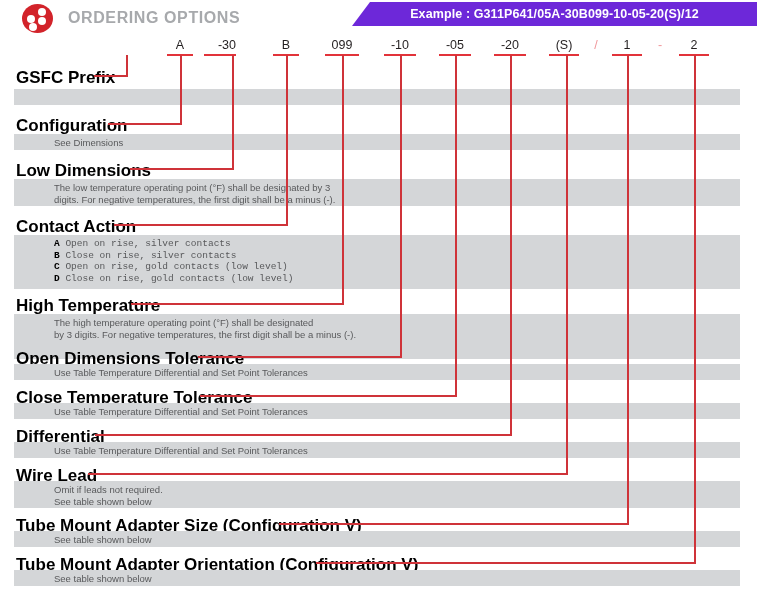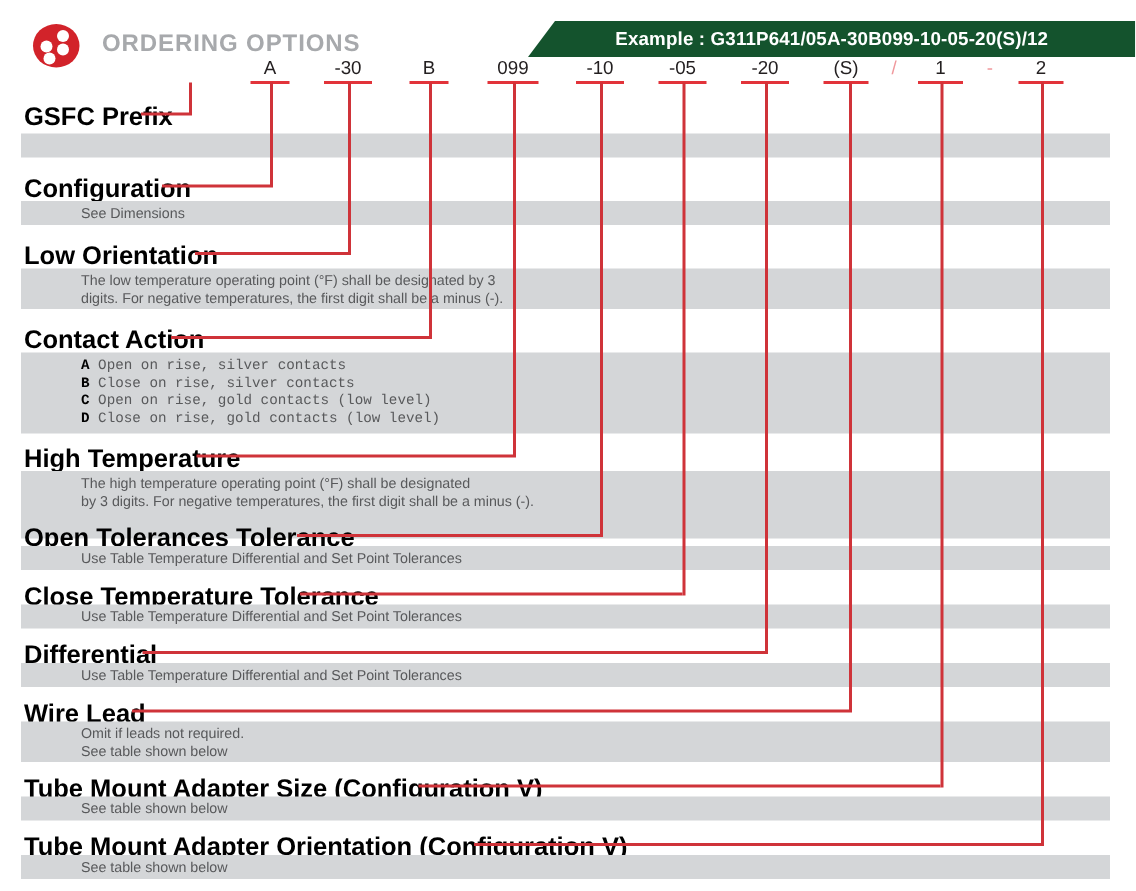--- a/index.html
+++ b/index.html
@@ -13,7 +13,7 @@
   }
 
   
-  .header{position:absolute;left:0;top:12px;width:757px;height:36px;text-decoration:underline;}
+  .header{position:absolute;left:0;top:0;width:757px;height:36px;text-decoration:underline;}
   .logo{
     position:absolute;left:22px;top:4px;width:31px;height:29px;
     border-radius:50%;background:#d2232a;

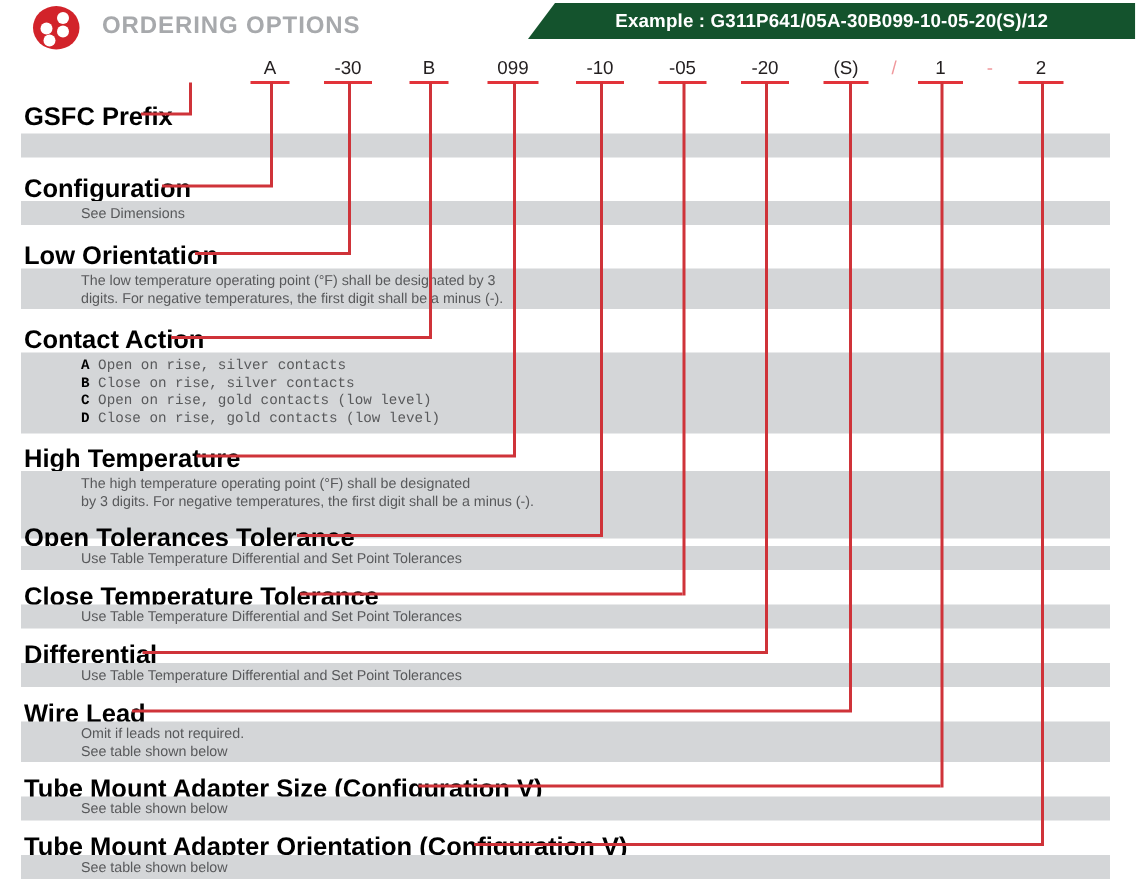--- a/index.html
+++ b/index.html
@@ -32,7 +32,7 @@
 
   .banner{
     position:absolute;left:352px;top:2px;width:405px;height:24px;
-    background:#14532d;color:#ffffff;
+    background:#6d28d9;color:#ffffff;
     font-size:12.5px;font-weight:bold;
     display:flex;align-items:center;justify-content:center;
     clip-path:polygon(18px 0, 405px 0, 405px 24px, 0 24px);

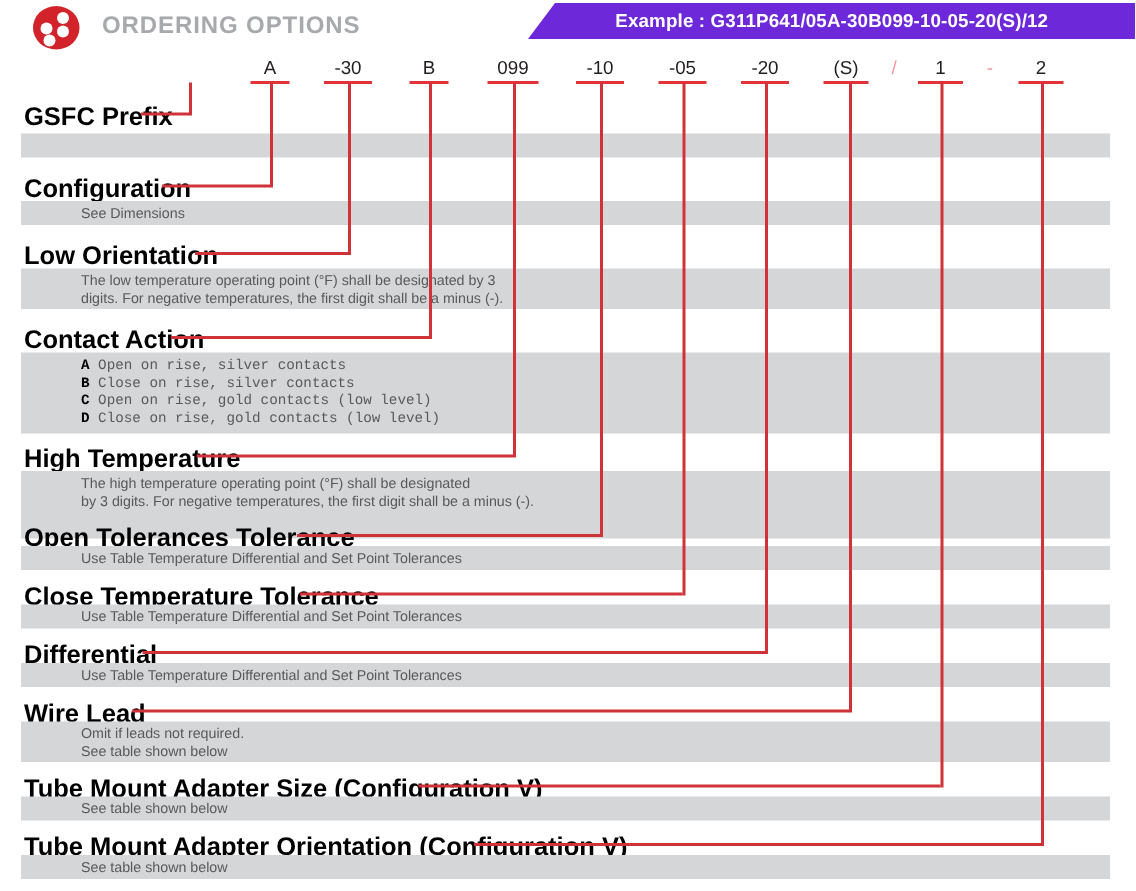--- a/index.html
+++ b/index.html
@@ -93,7 +93,7 @@
       <span class="txt">A</span>
       <span class="ul"></span>
     </div>
-    <div class="seg" style="left: 216px; width: 32px;">
+    <div class="seg" style="left: 204px; width: 32px; text-align: right;">
       <span class="txt">-30</span>
       <span class="ul"></span>
     </div>

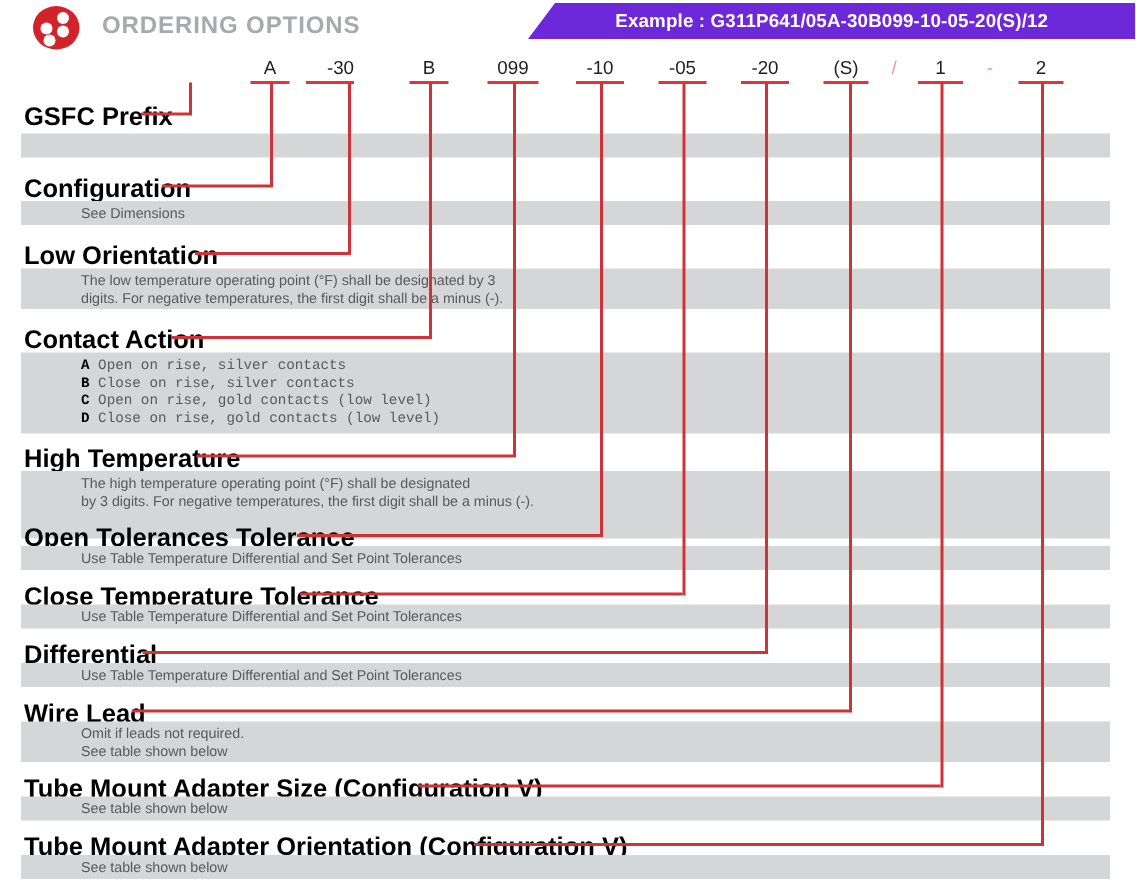--- a/index.html
+++ b/index.html
@@ -144,7 +144,7 @@
     <div class="bar" style="top: 134px; height: 16px;">
       <div class="btxt">See Dimensions</div>
     </div>
-    <div class="row-label" style="top: 161px;">Low Orientation</div>
+    <div class="row-label" style="top: 161px;">Low Dimensions</div>
     <div class="hline" style="left: 130px; top: 168px; width: 102px;"></div>
     <div class="vline" style="left: 232px; top: 55px; height: 114.6px;"></div>
     <div class="bar" style="top: 179px; height: 27px;">

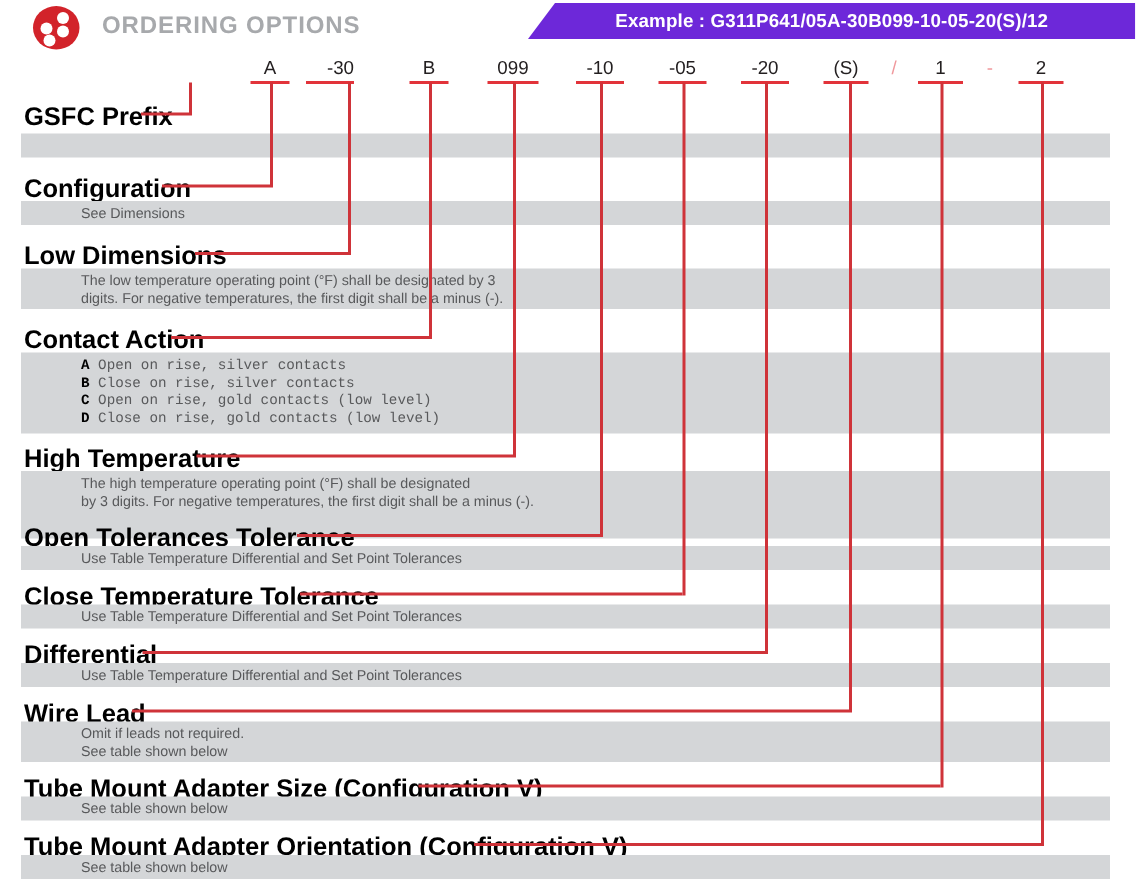--- a/index.html
+++ b/index.html
@@ -164,7 +164,7 @@
       <div class="btxt">The high temperature operating point (°F) shall be designated
 by 3 digits. For negative temperatures, the first digit shall be a minus (-).</div>
     </div>
-    <div class="row-label" style="top: 349px;">Open Tolerances Tolerance</div>
+    <div class="row-label" style="top: 349px;">Open Dimensions Tolerance</div>
     <div class="hline" style="left: 198px; top: 356px; width: 202px;"></div>
     <div class="vline" style="left: 400px; top: 55px; height: 302.6px;"></div>
     <div class="bar" style="top: 364px; height: 16px;">

